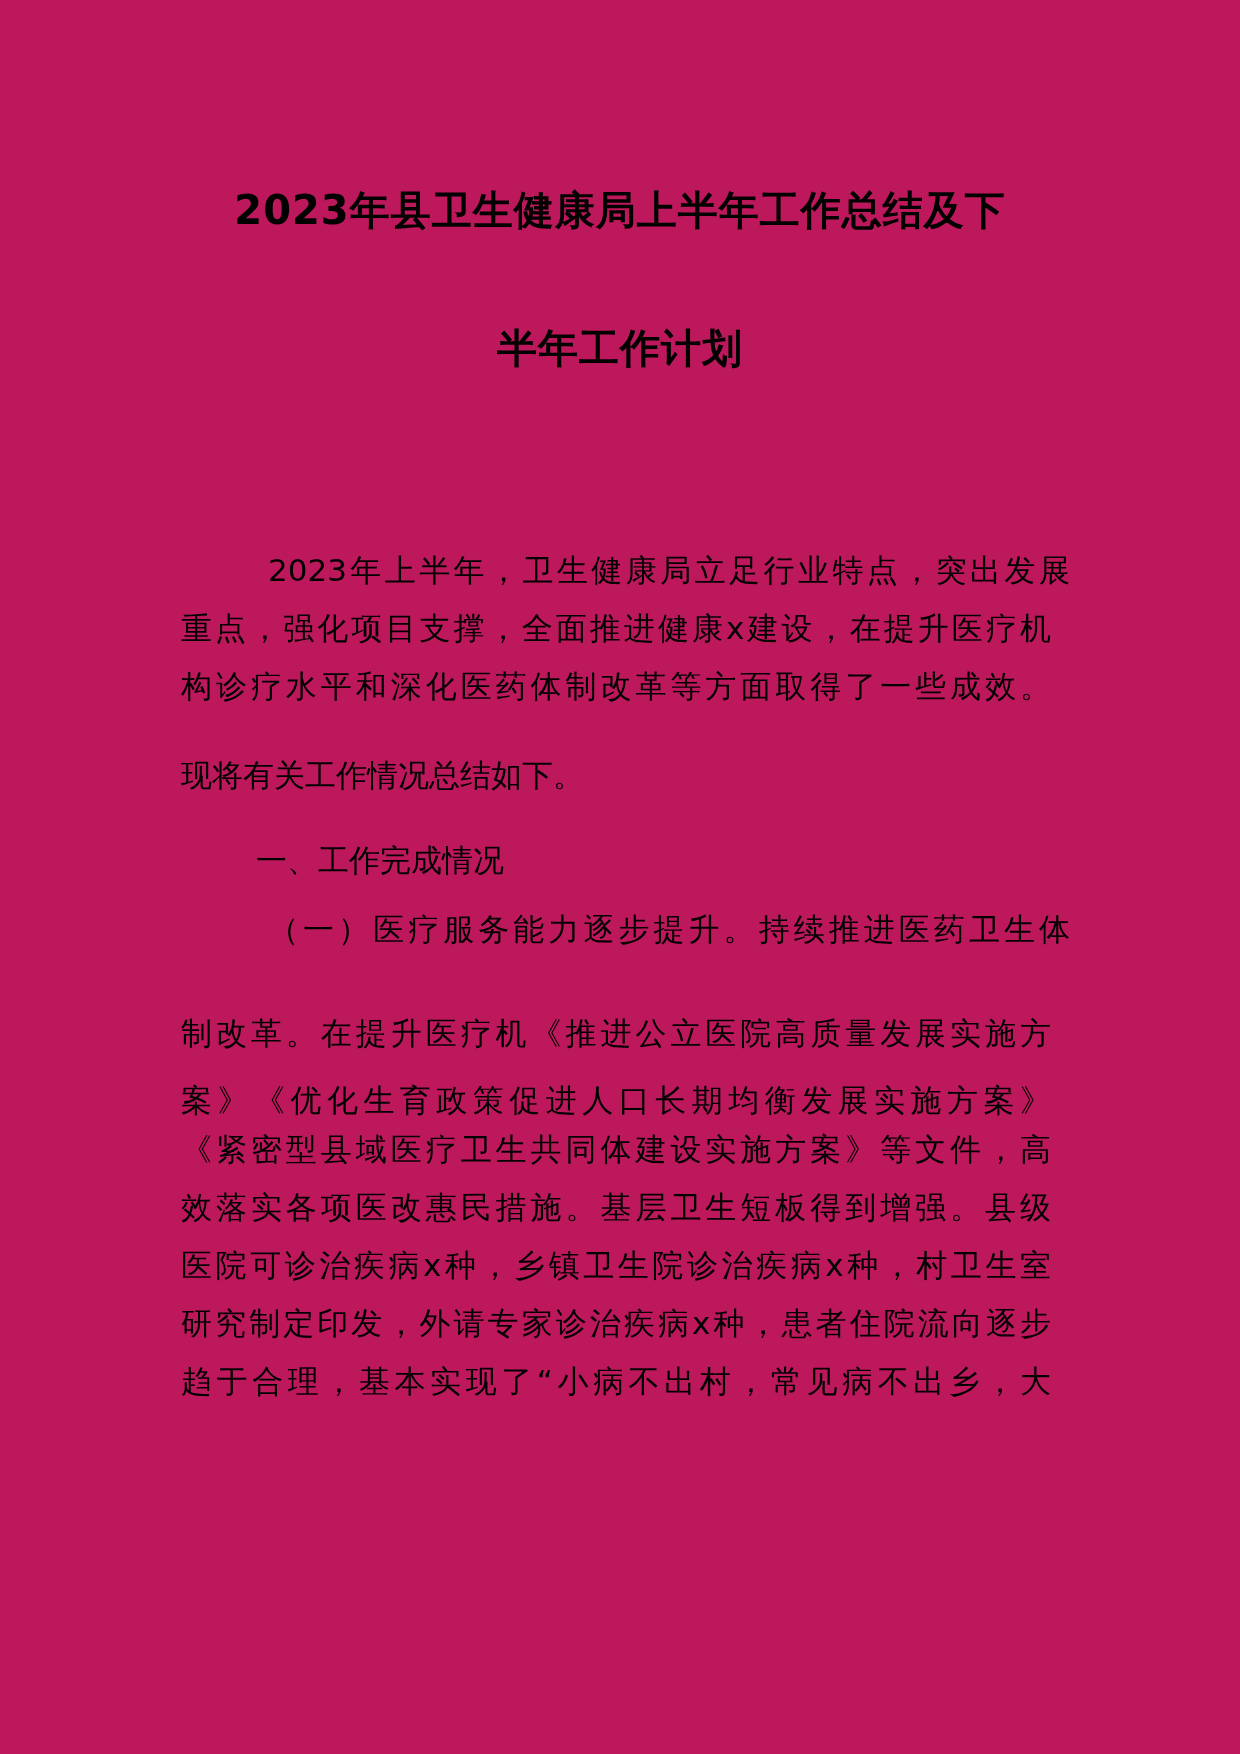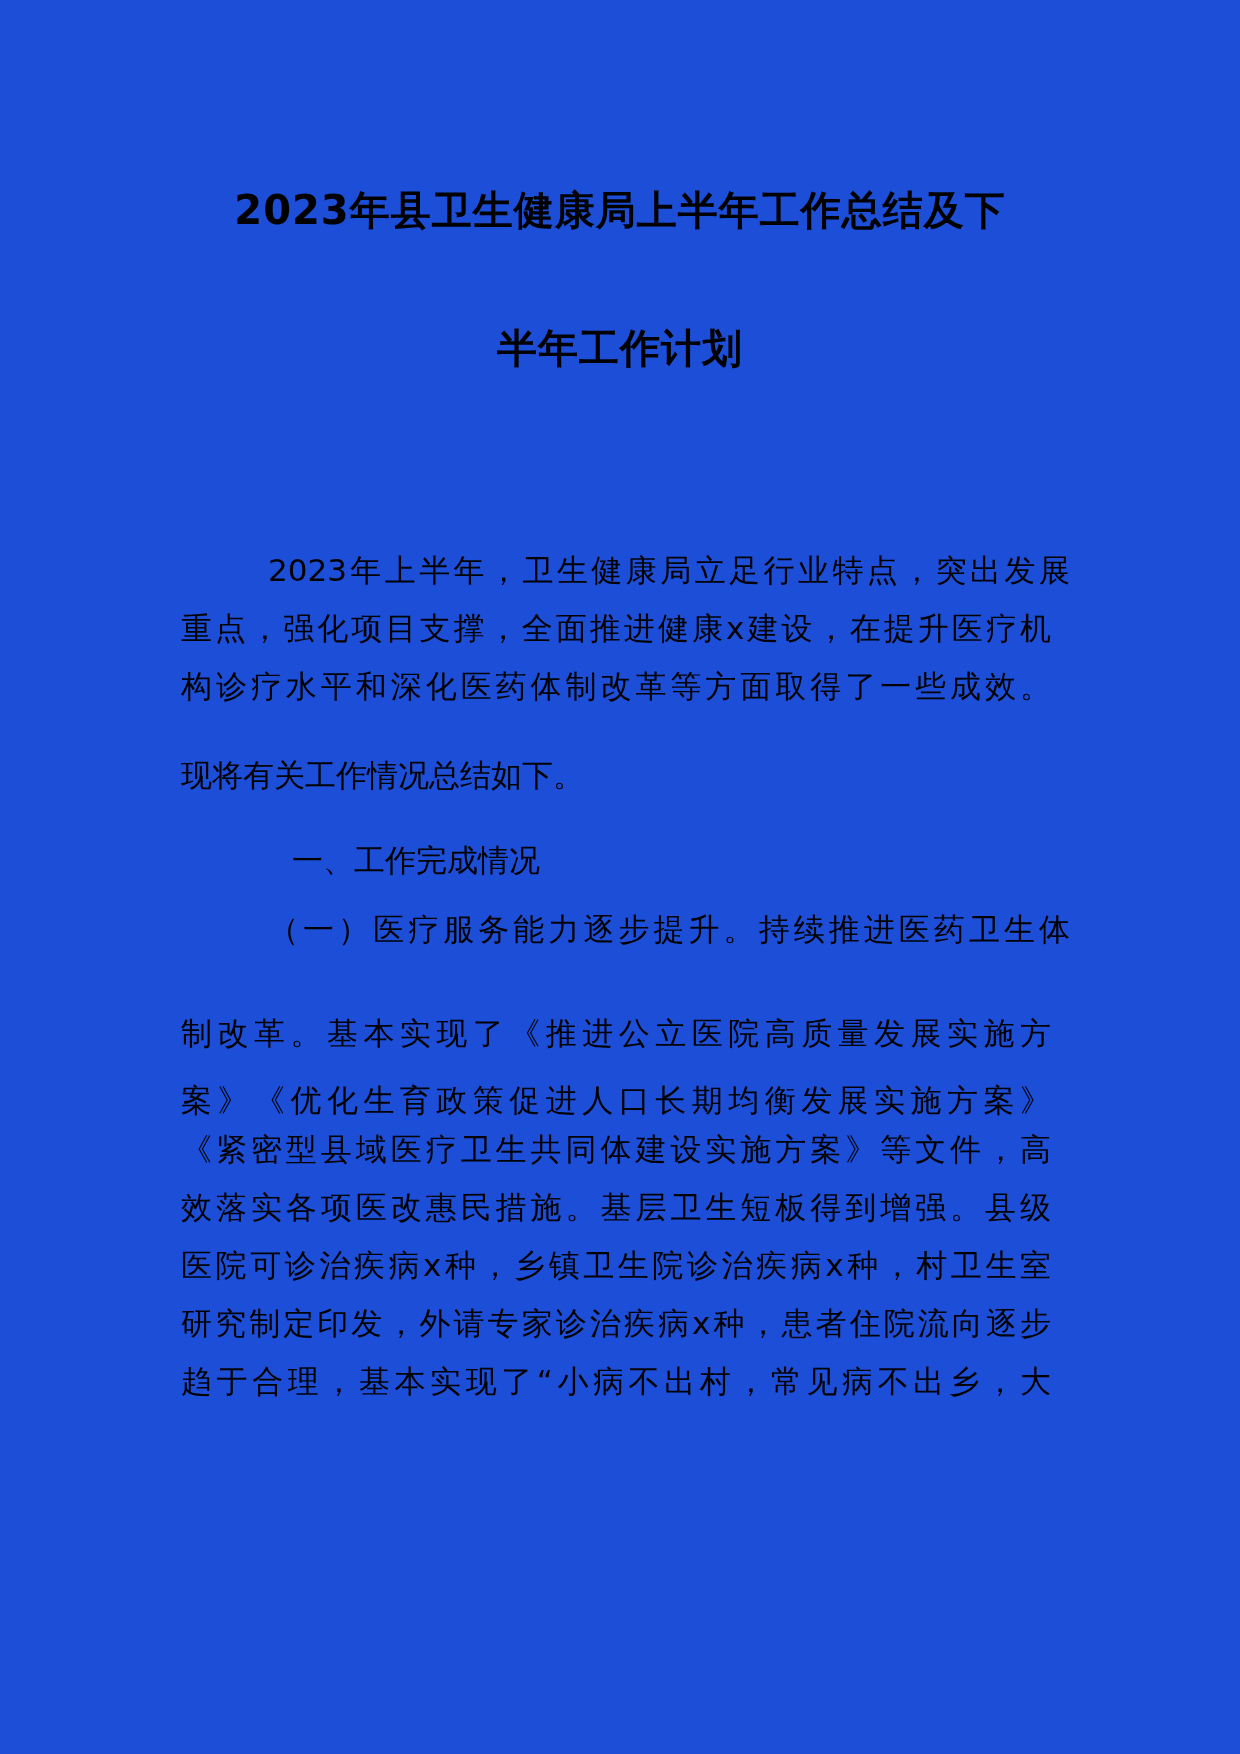--- a/index.html
+++ b/index.html
@@ -5,7 +5,7 @@
     html, body { margin: 0; padding: 0; background: #ffffff; }
     body { width: 1240px; height: 1754px; position: relative; overflow: hidden;
            font-family: "DejaVu Sans", "Liberation Sans", sans-serif; color: #000; }
-    .page { position: absolute; left: 0; top: 0; width: 1240px; height: 1754px; background: #1d4ed8; }
+    .page { position: absolute; left: 0; top: 0; width: 1240px; height: 1754px; background: #be185d; }
     .title-line { position: absolute; left: 0; width: 1240px; text-align: center;
                   font-weight: bold; font-size: 40px; line-height: 50px; letter-spacing: 1px; }
     .line { position: absolute; left: 181px; width: 870px; font-size: 31px; line-height: 40px;

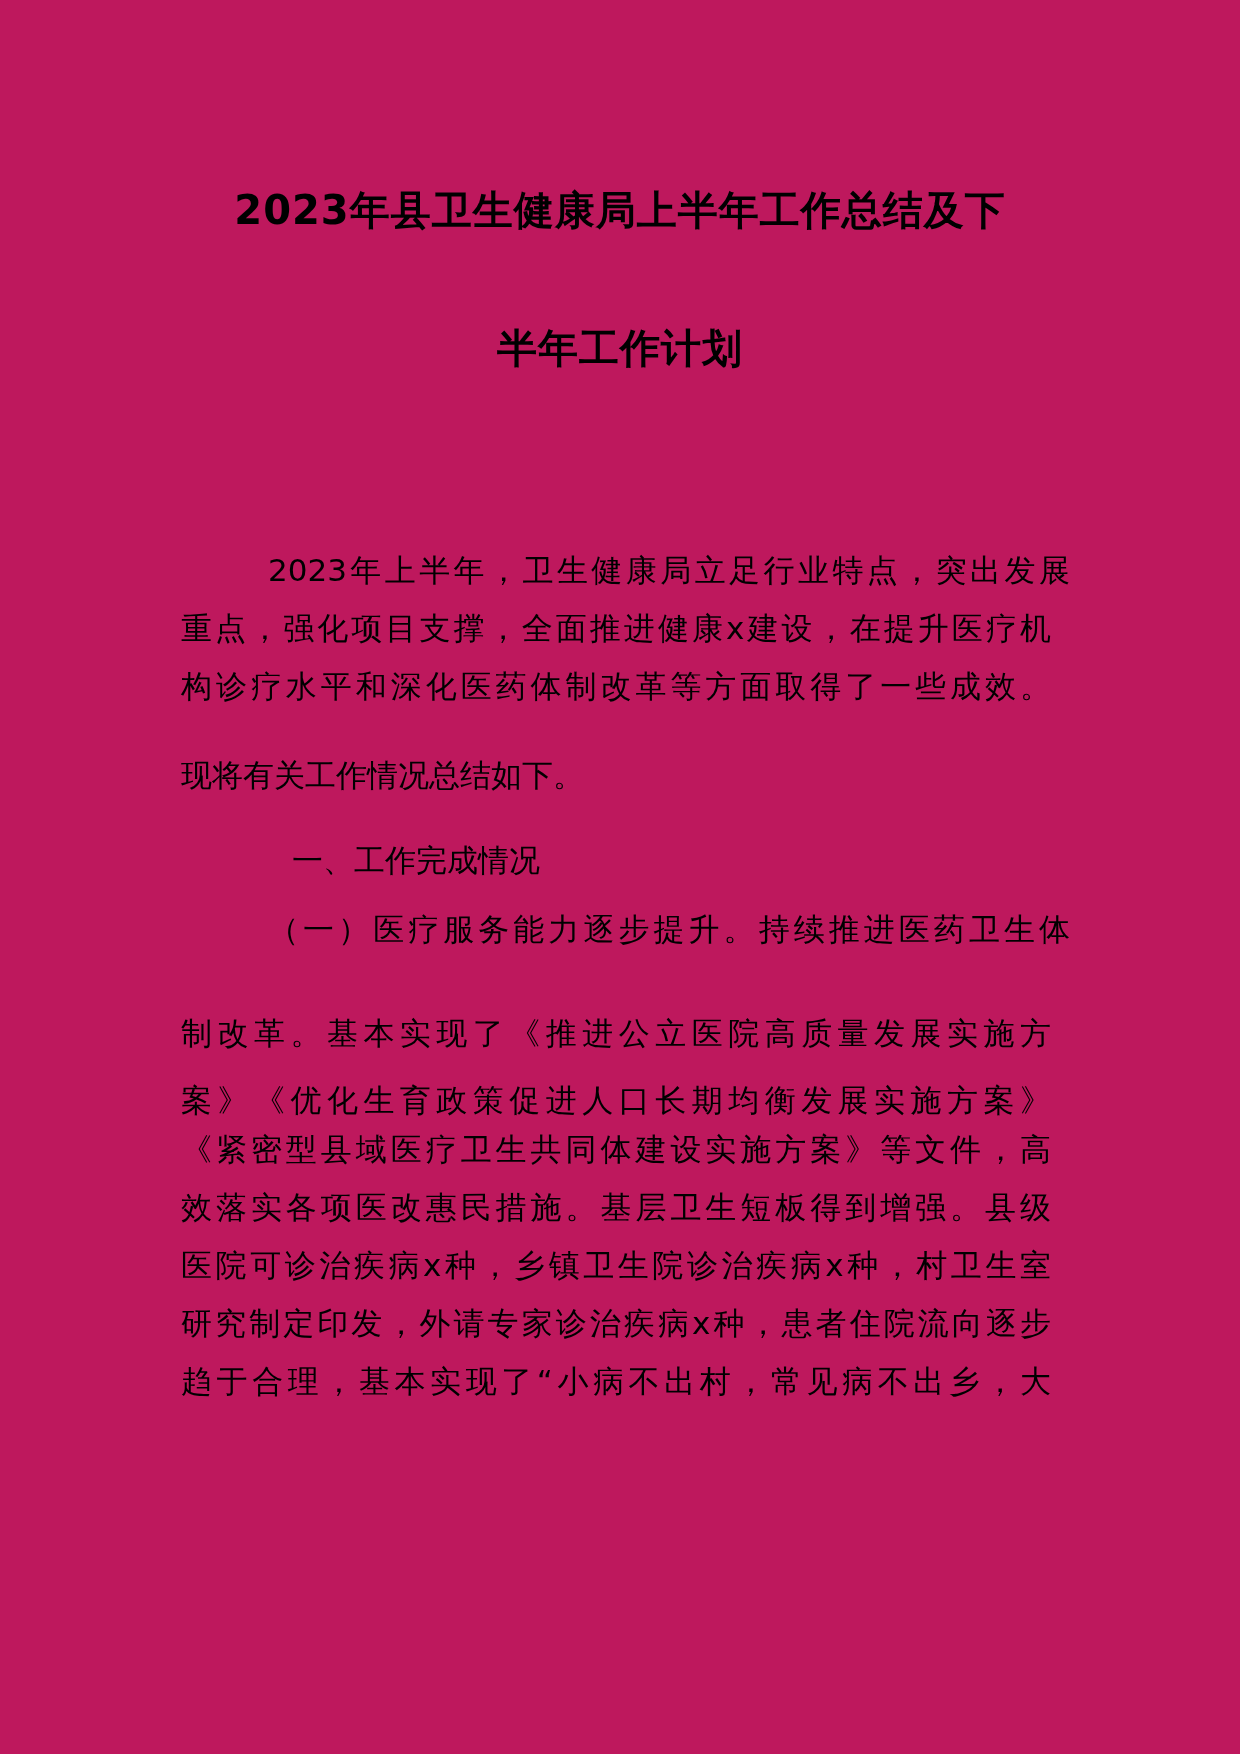--- a/index.html
+++ b/index.html
@@ -29,7 +29,7 @@
     <div class="line last" style="top:724px;">现将有关工作情况总结如下。</div>
   </div>
 
-  <div class="heading" style="top:840px;margin-left:36px;">一、工作完成情况</div>
+  <div class="heading" style="top:840px;">一、工作完成情况</div>
 
   <div>
     <div class="line indent" style="top:909px;">（一）医疗服务能力逐步提升。持续推进医药卫生体</div>

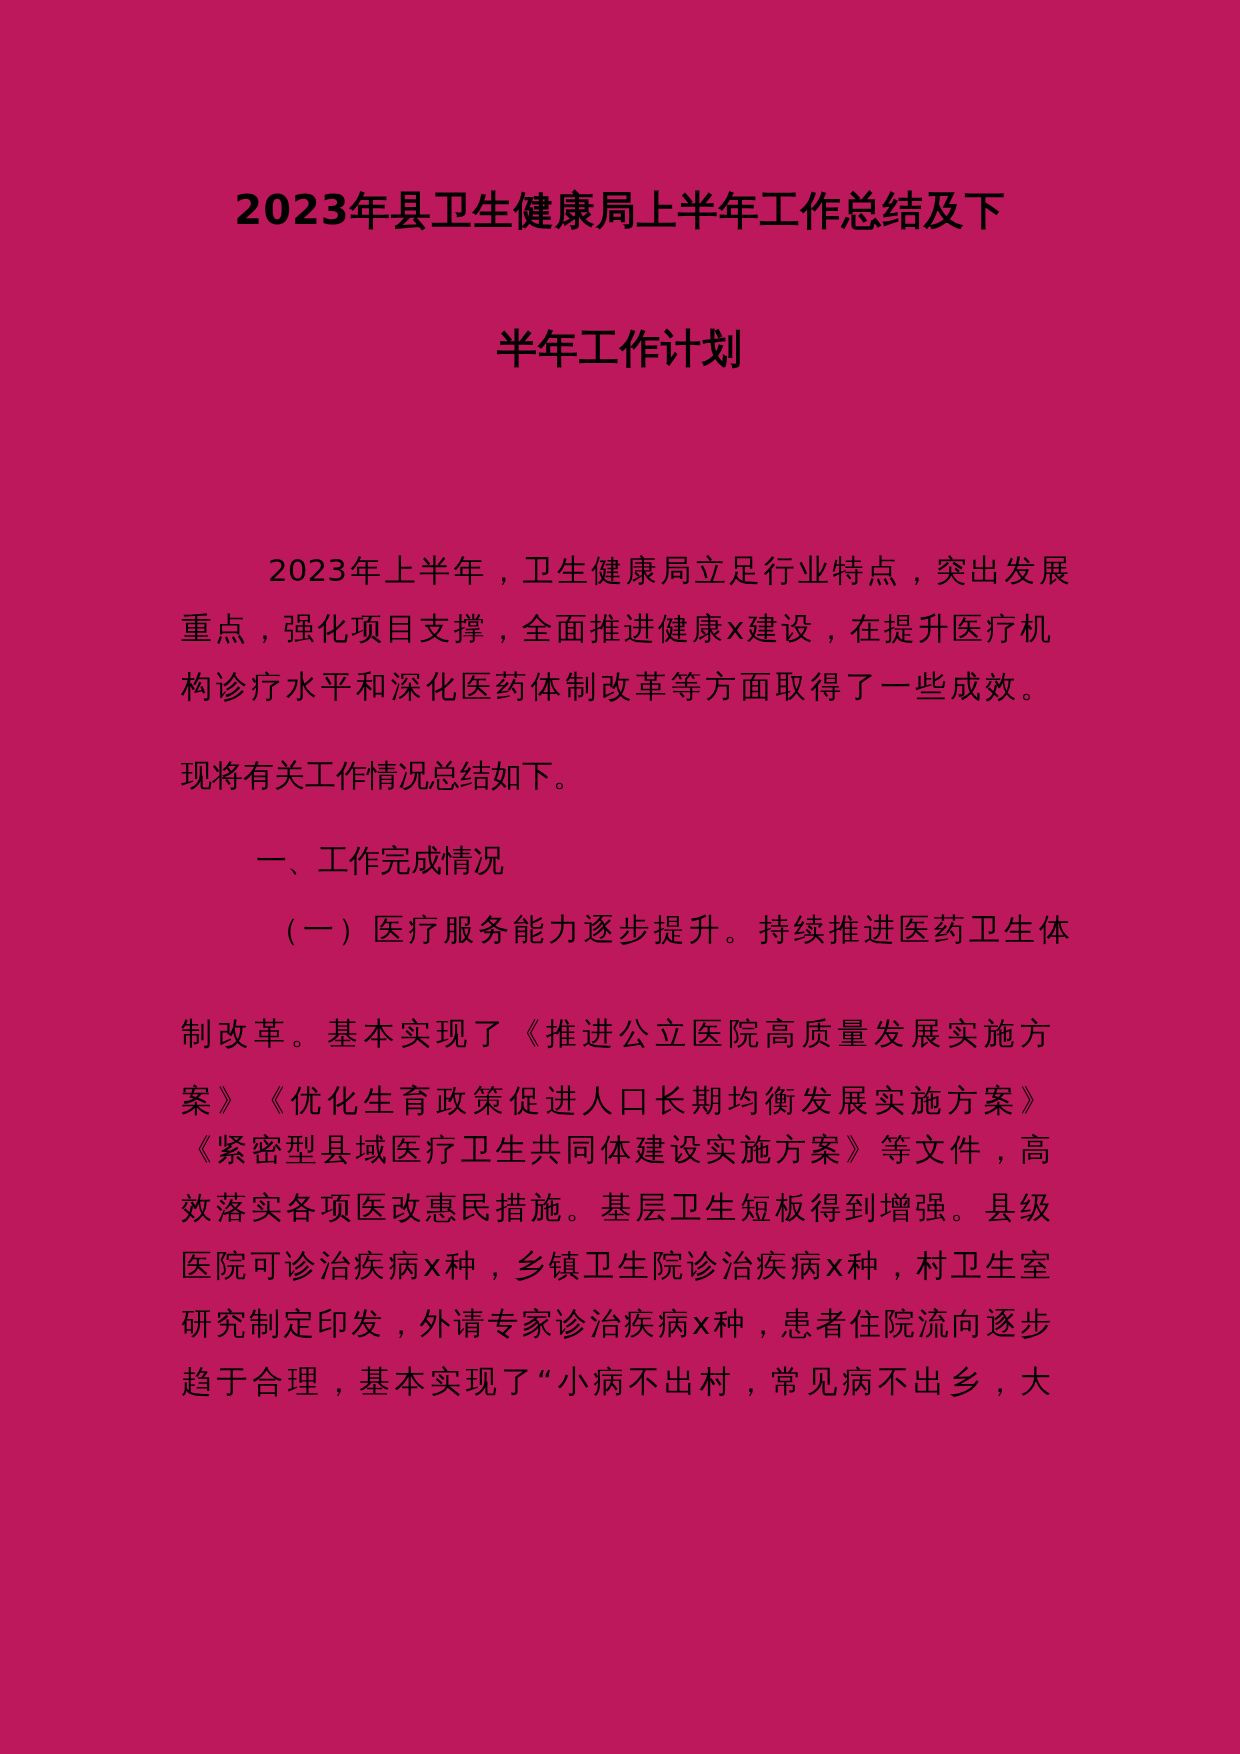--- a/index.html
+++ b/index.html
@@ -33,7 +33,7 @@
 
   <div>
     <div class="line indent" style="top:909px;">（一）医疗服务能力逐步提升。持续推进医药卫生体</div>
-    <div class="line" style="top:1013px;">制改革。基本实现了《推进公立医院高质量发展实施方</div>
+    <div class="line" style="top:1013px;">制改革。在提升医疗机《推进公立医院高质量发展实施方</div>
     <div class="line" style="top:1071px;margin-top:9px;">案》《优化生育政策促进人口长期均衡发展实施方案》</div>
     <div class="line" style="top:1129px;">《紧密型县域医疗卫生共同体建设实施方案》等文件，高</div>
     <div class="line" style="top:1187px;">效落实各项医改惠民措施。基层卫生短板得到增强。县级</div>

